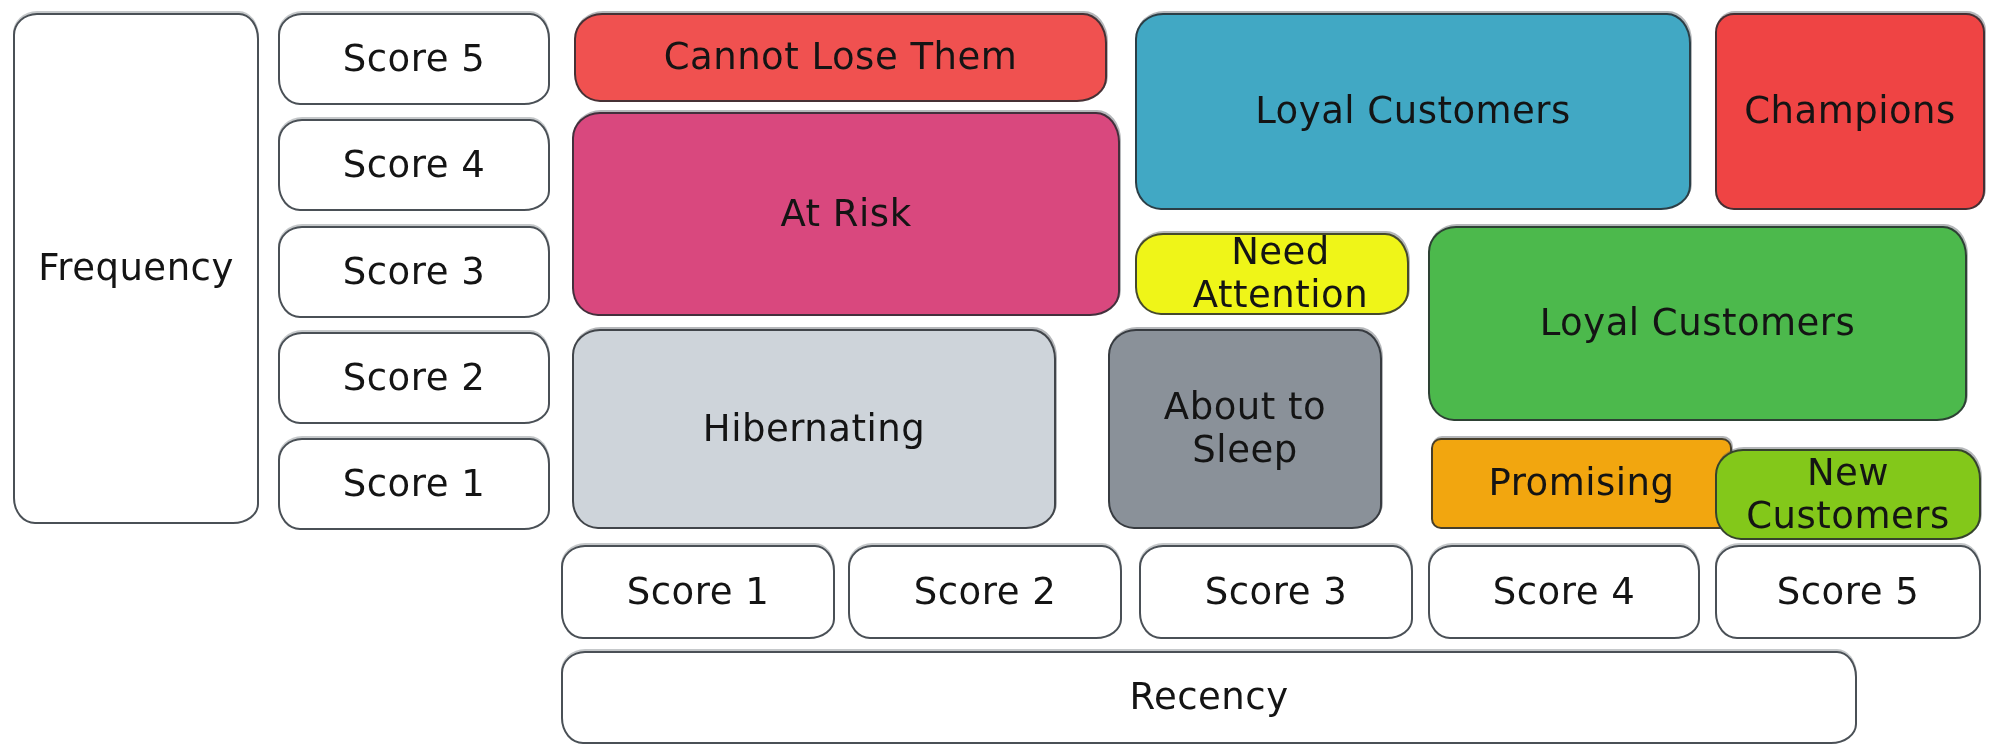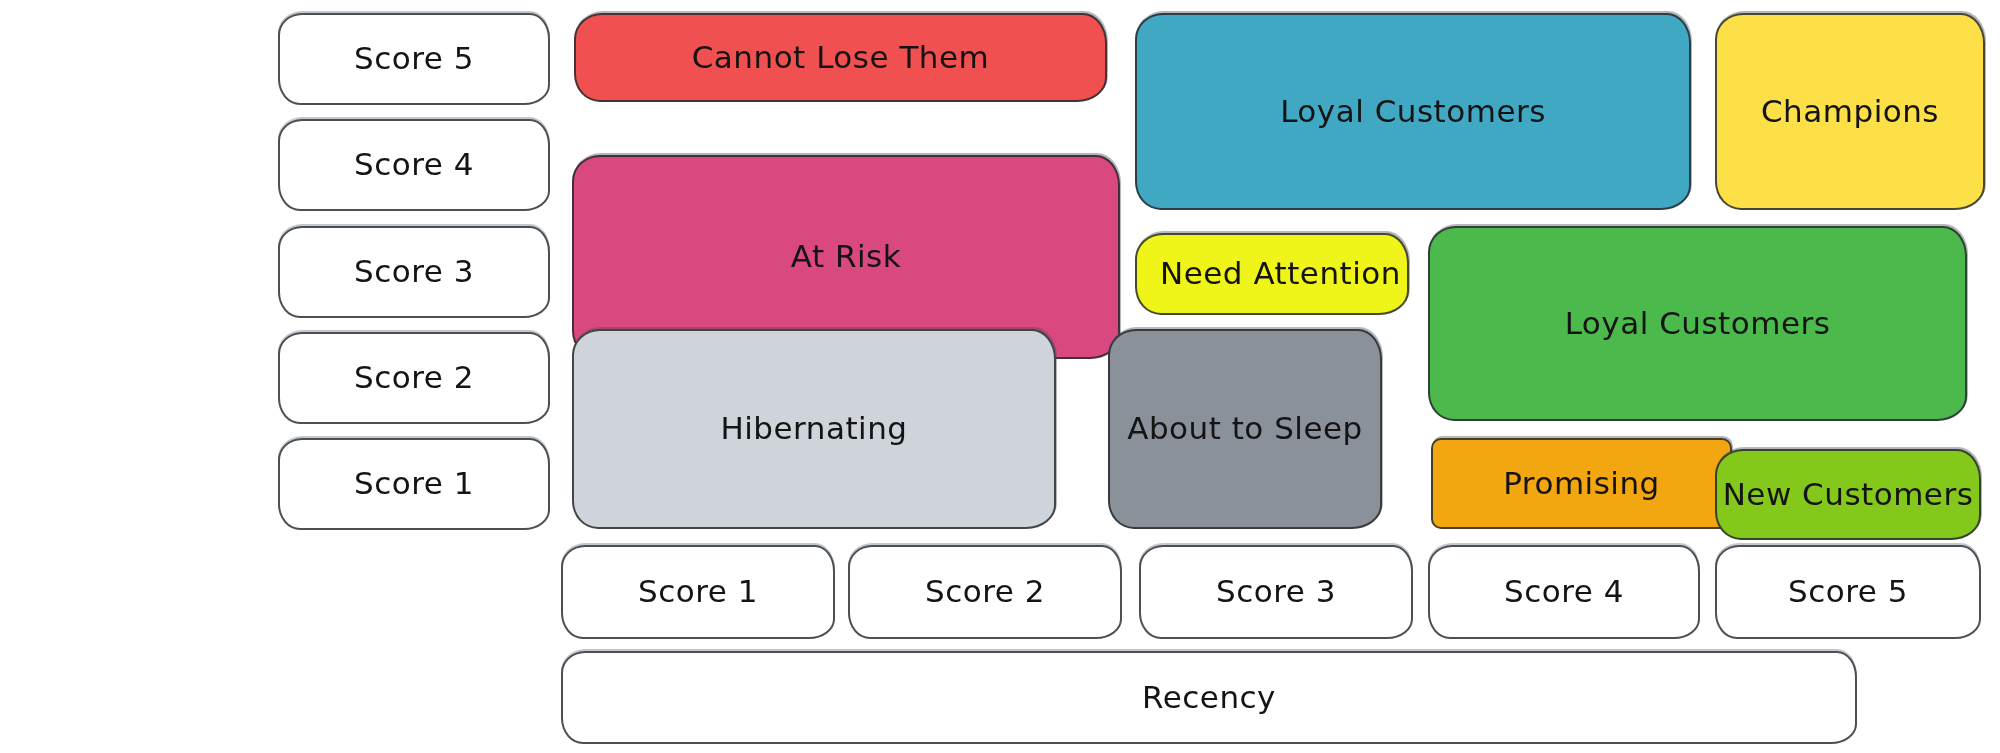--- a/index.html
+++ b/index.html
@@ -19,7 +19,7 @@
     justify-content: center;
     text-align: center;
     box-sizing: border-box;
-    font-size: 31px;
+    font-size: 37px;
     letter-spacing: 0.5px;
     line-height: 1.15;
   }

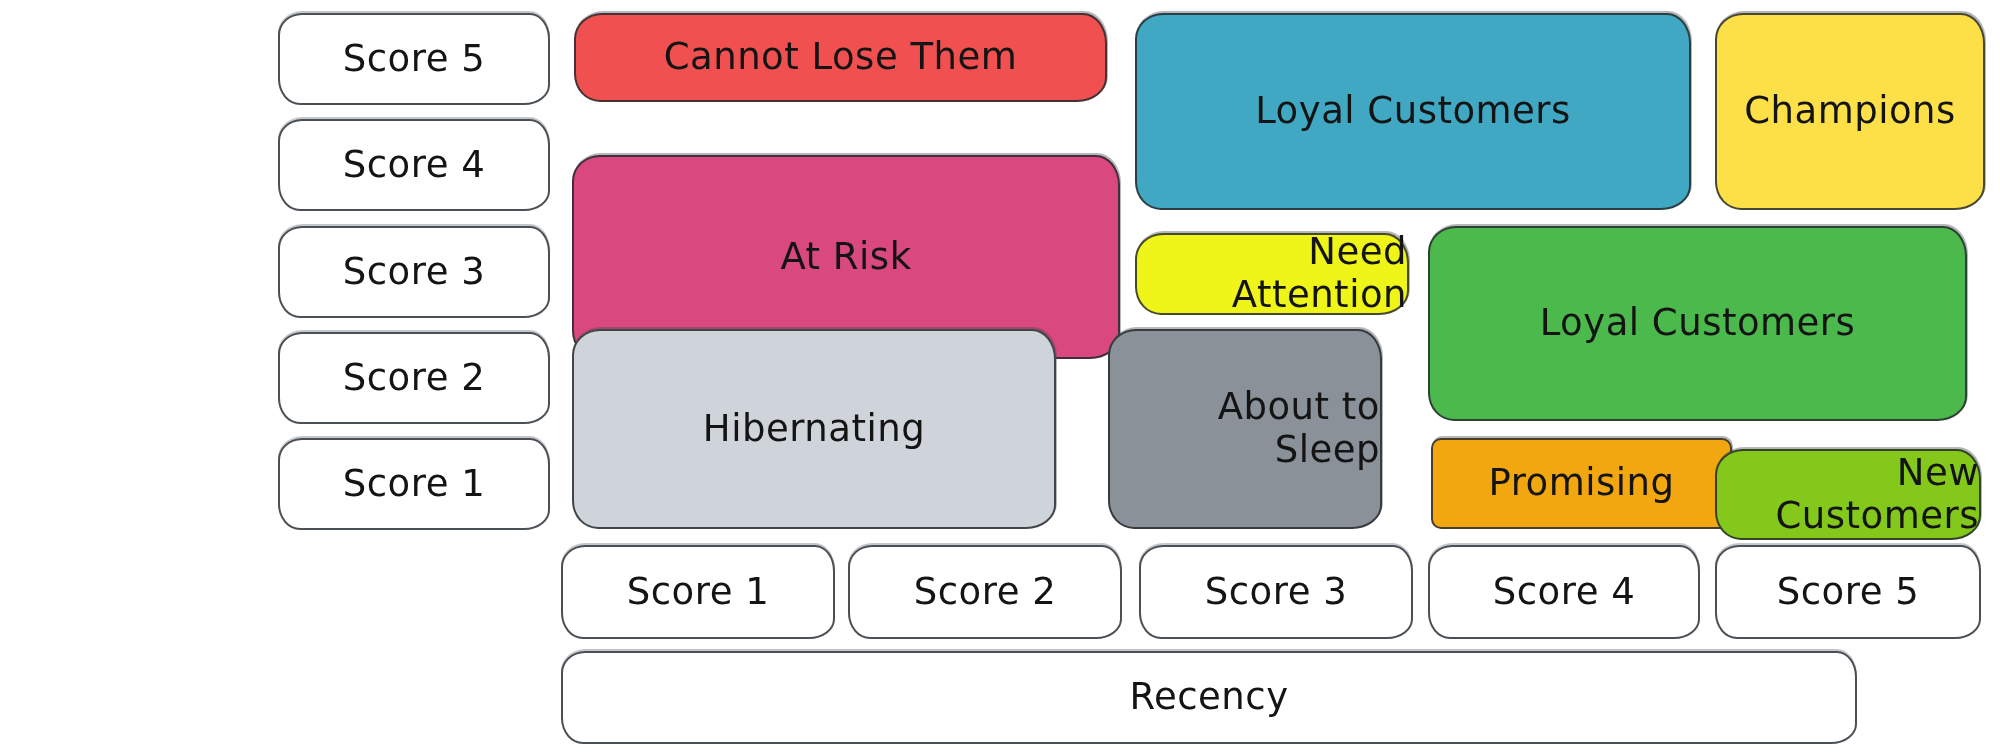--- a/index.html
+++ b/index.html
@@ -35,7 +35,6 @@
     border: 2px solid rgba(40,44,48,0.85);
     border-radius: 28px 24px 30px 26px / 26px 30px 24px 28px;
     box-shadow: 1px -2px 0 0 rgba(70,76,82,0.4);
-    text-align: right;
   }
 
   

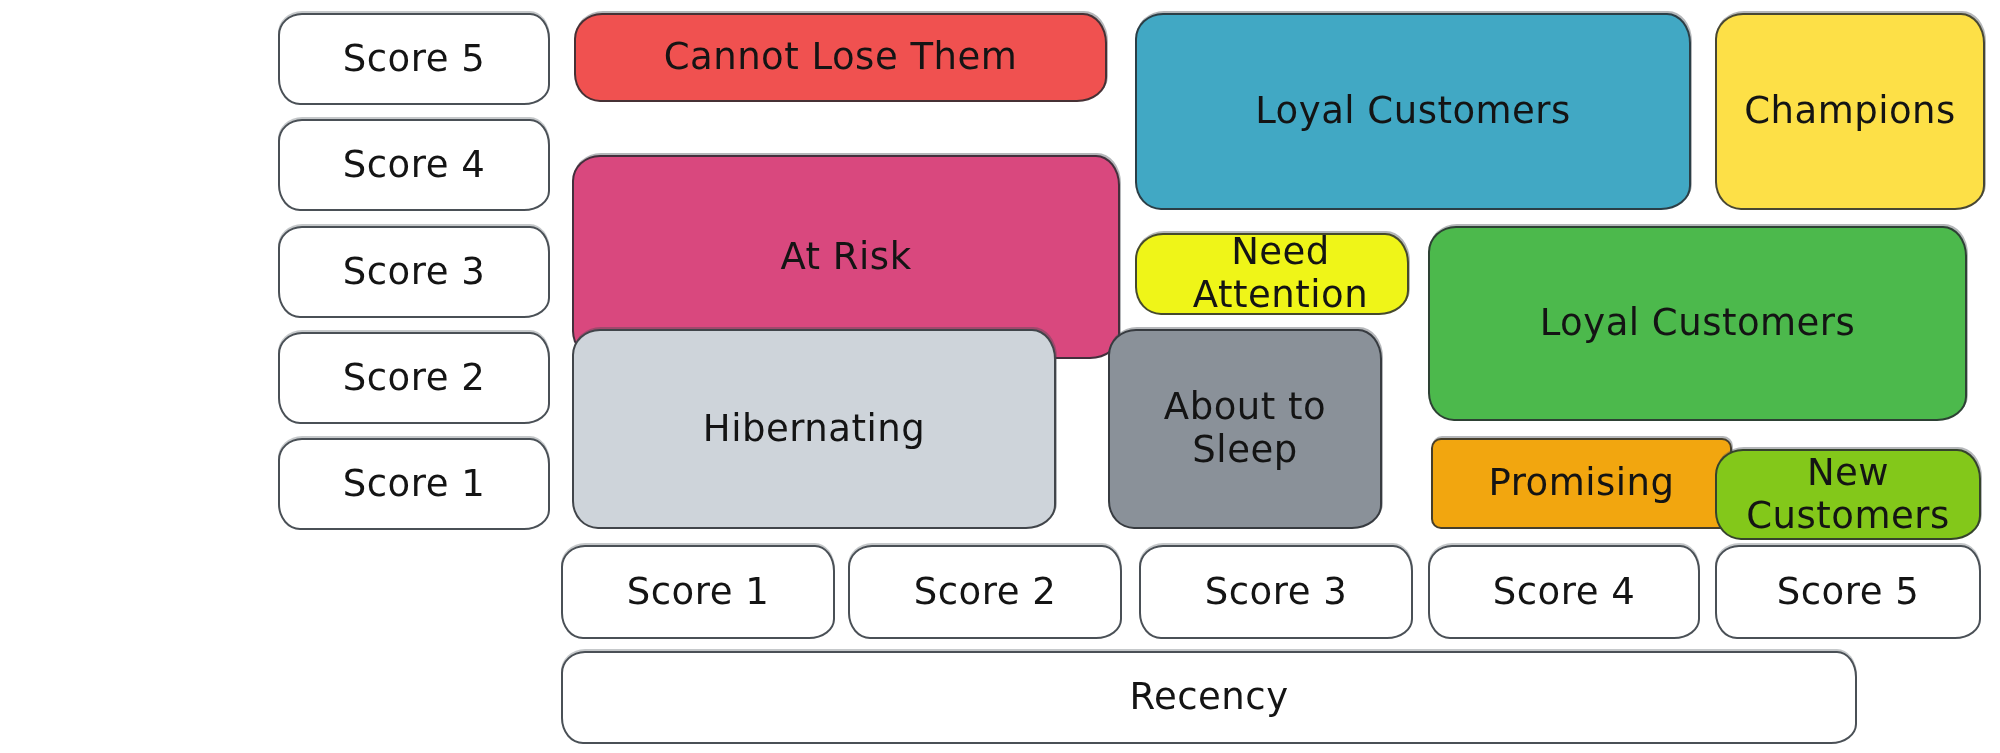--- a/index.html
+++ b/index.html
@@ -81,7 +81,7 @@
   <div class="box seg" id="seg-at-risk" style="background-color: rgb(217, 72, 126); margin-top: 43px;">At Risk</div>
   <div class="box seg" id="seg-hibernating" style="background-color: rgb(206, 212, 218);">Hibernating</div>
   <div class="box seg" id="seg-loyal-teal" style="background-color: rgb(65, 168, 196);">Loyal Customers</div>
-  <div class="box seg" id="seg-champions" style="background-color: #fde047;">Champions</div>
+  <div class="box seg" id="seg-champions" style="background-color: #ef4444; border-radius: 19px;">Champions</div>
   <div class="box seg" id="seg-need-attention" style="background-color: rgb(239, 245, 24); padding-left: 17px;">Need Attention</div>
   <div class="box seg" id="seg-about-to-sleep" style="background-color: rgb(138, 145, 153);">About to Sleep</div>
   <div class="box seg" id="seg-loyal-green" style="background-color: rgb(76, 185, 76);">Loyal Customers</div>

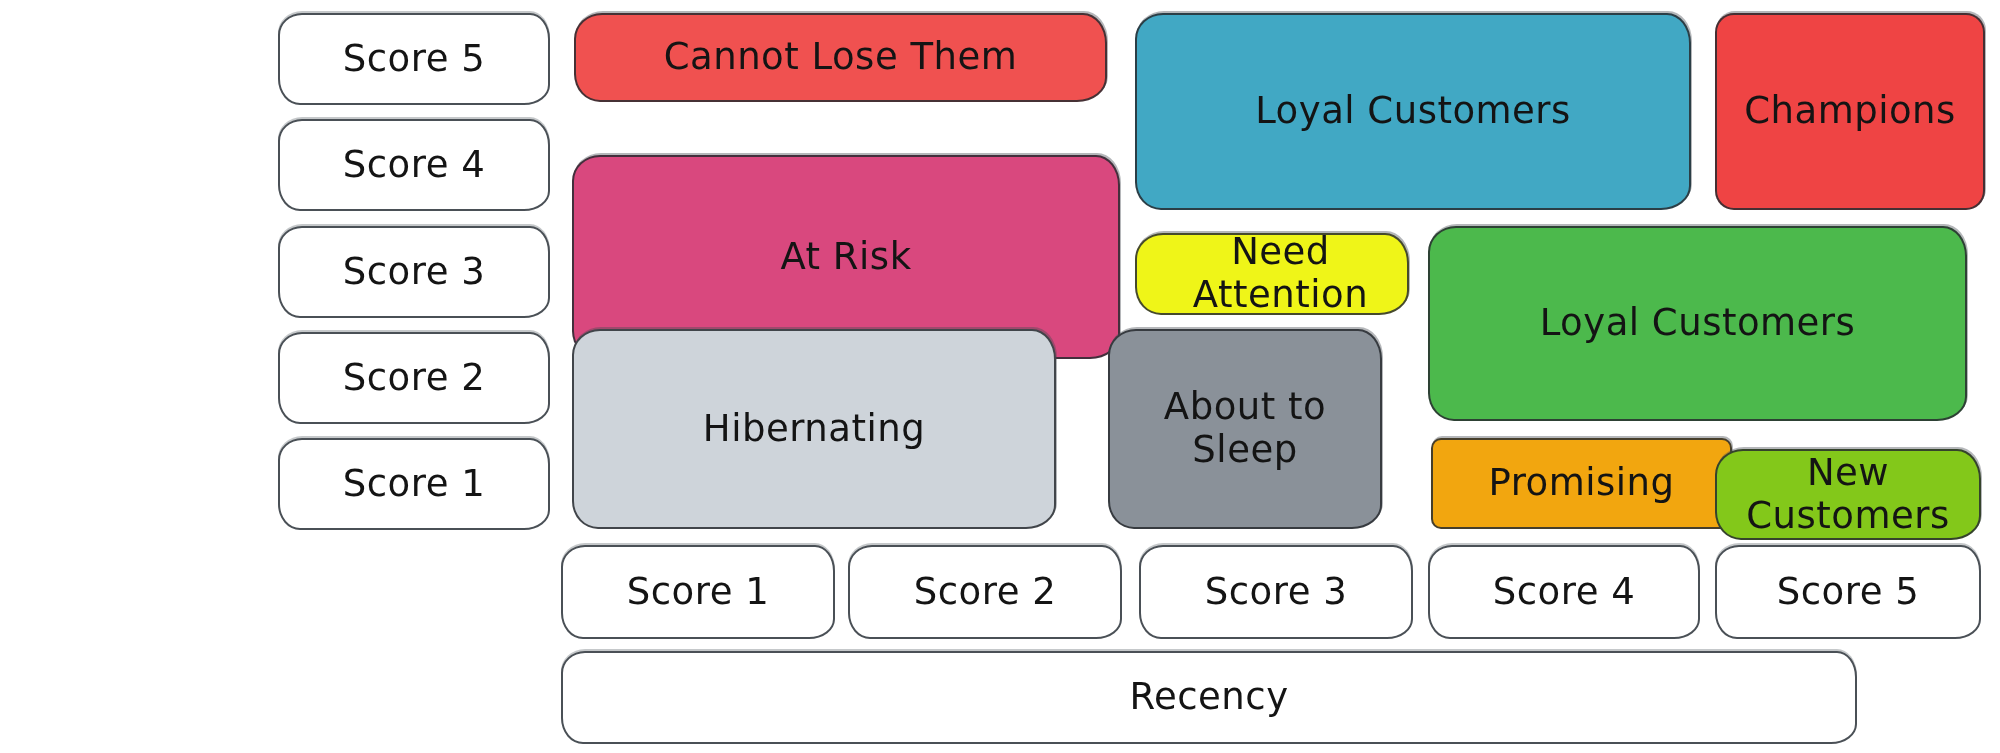--- a/index.html
+++ b/index.html
@@ -78,7 +78,7 @@
   <div class="box white-box fscore" id="fscore-4">Score 1</div>
 
   <div class="box seg" id="seg-cannot-lose" style="background-color: rgb(240, 81, 80);">Cannot Lose Them</div>
-  <div class="box seg" id="seg-at-risk" style="background-color: rgb(217, 72, 126); margin-top: 43px;">At Risk</div>
+  <div class="box seg" id="seg-at-risk" style="background-color: rgb(217, 72, 126);">At Risk</div>
   <div class="box seg" id="seg-hibernating" style="background-color: rgb(206, 212, 218);">Hibernating</div>
   <div class="box seg" id="seg-loyal-teal" style="background-color: rgb(65, 168, 196);">Loyal Customers</div>
   <div class="box seg" id="seg-champions" style="background-color: #ef4444; border-radius: 19px;">Champions</div>

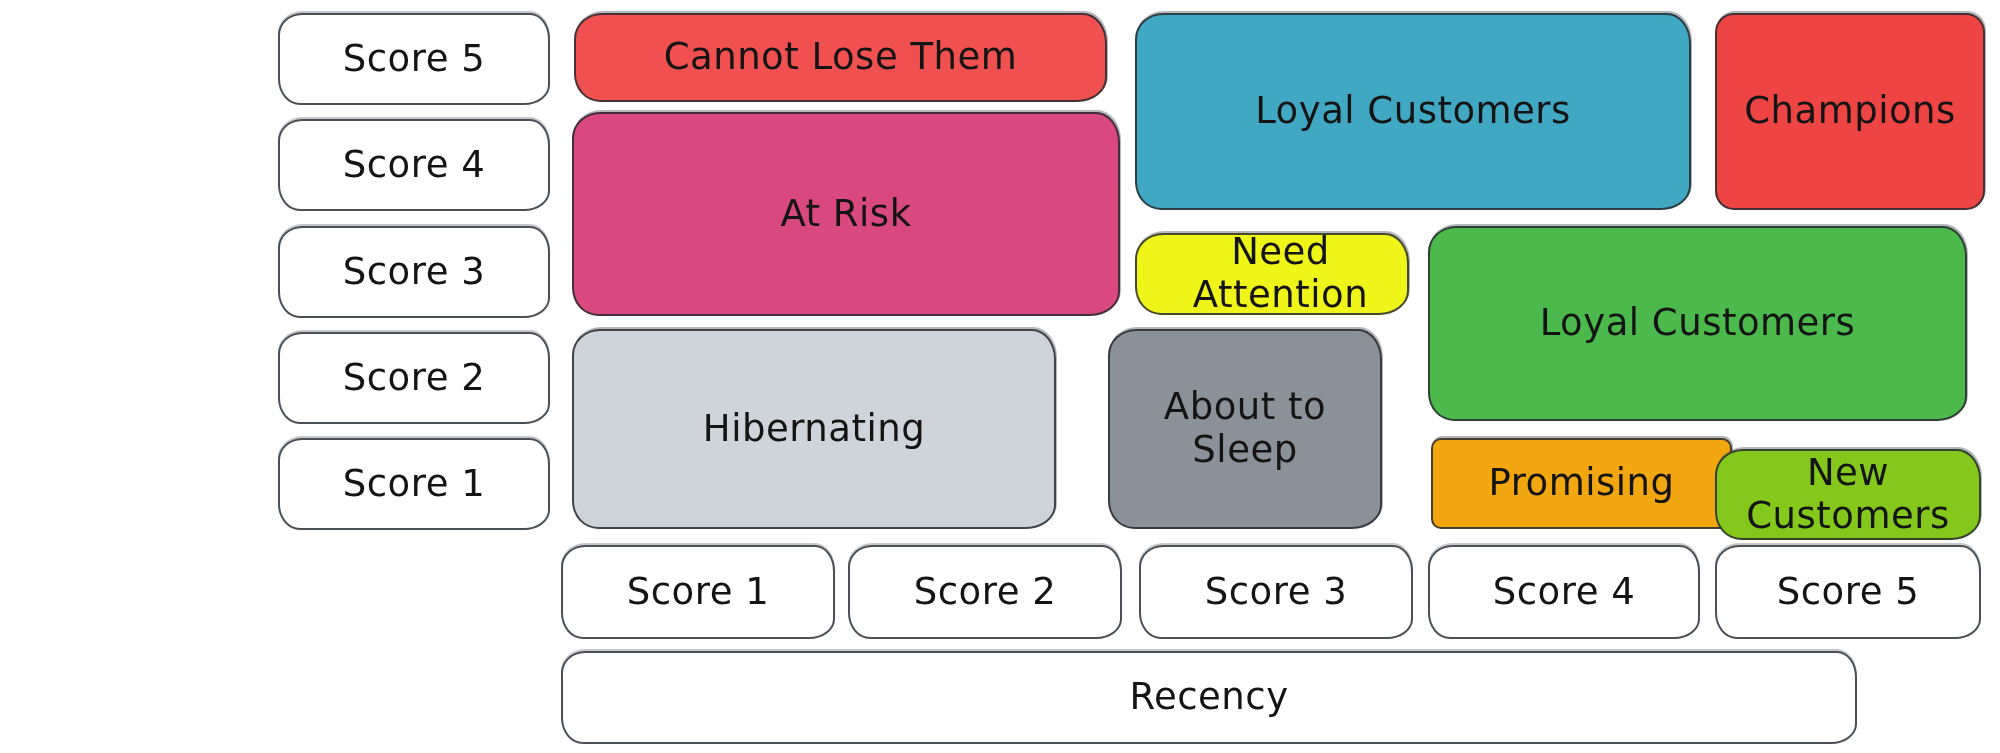--- a/index.html
+++ b/index.html
@@ -70,6 +70,7 @@
 
 <div id="canvas">
 
+  <div class="box white-box" id="box-frequency">Frequency</div>
 
   <div class="box white-box fscore" id="fscore-0">Score 5</div>
   <div class="box white-box fscore" id="fscore-1">Score 4</div>

